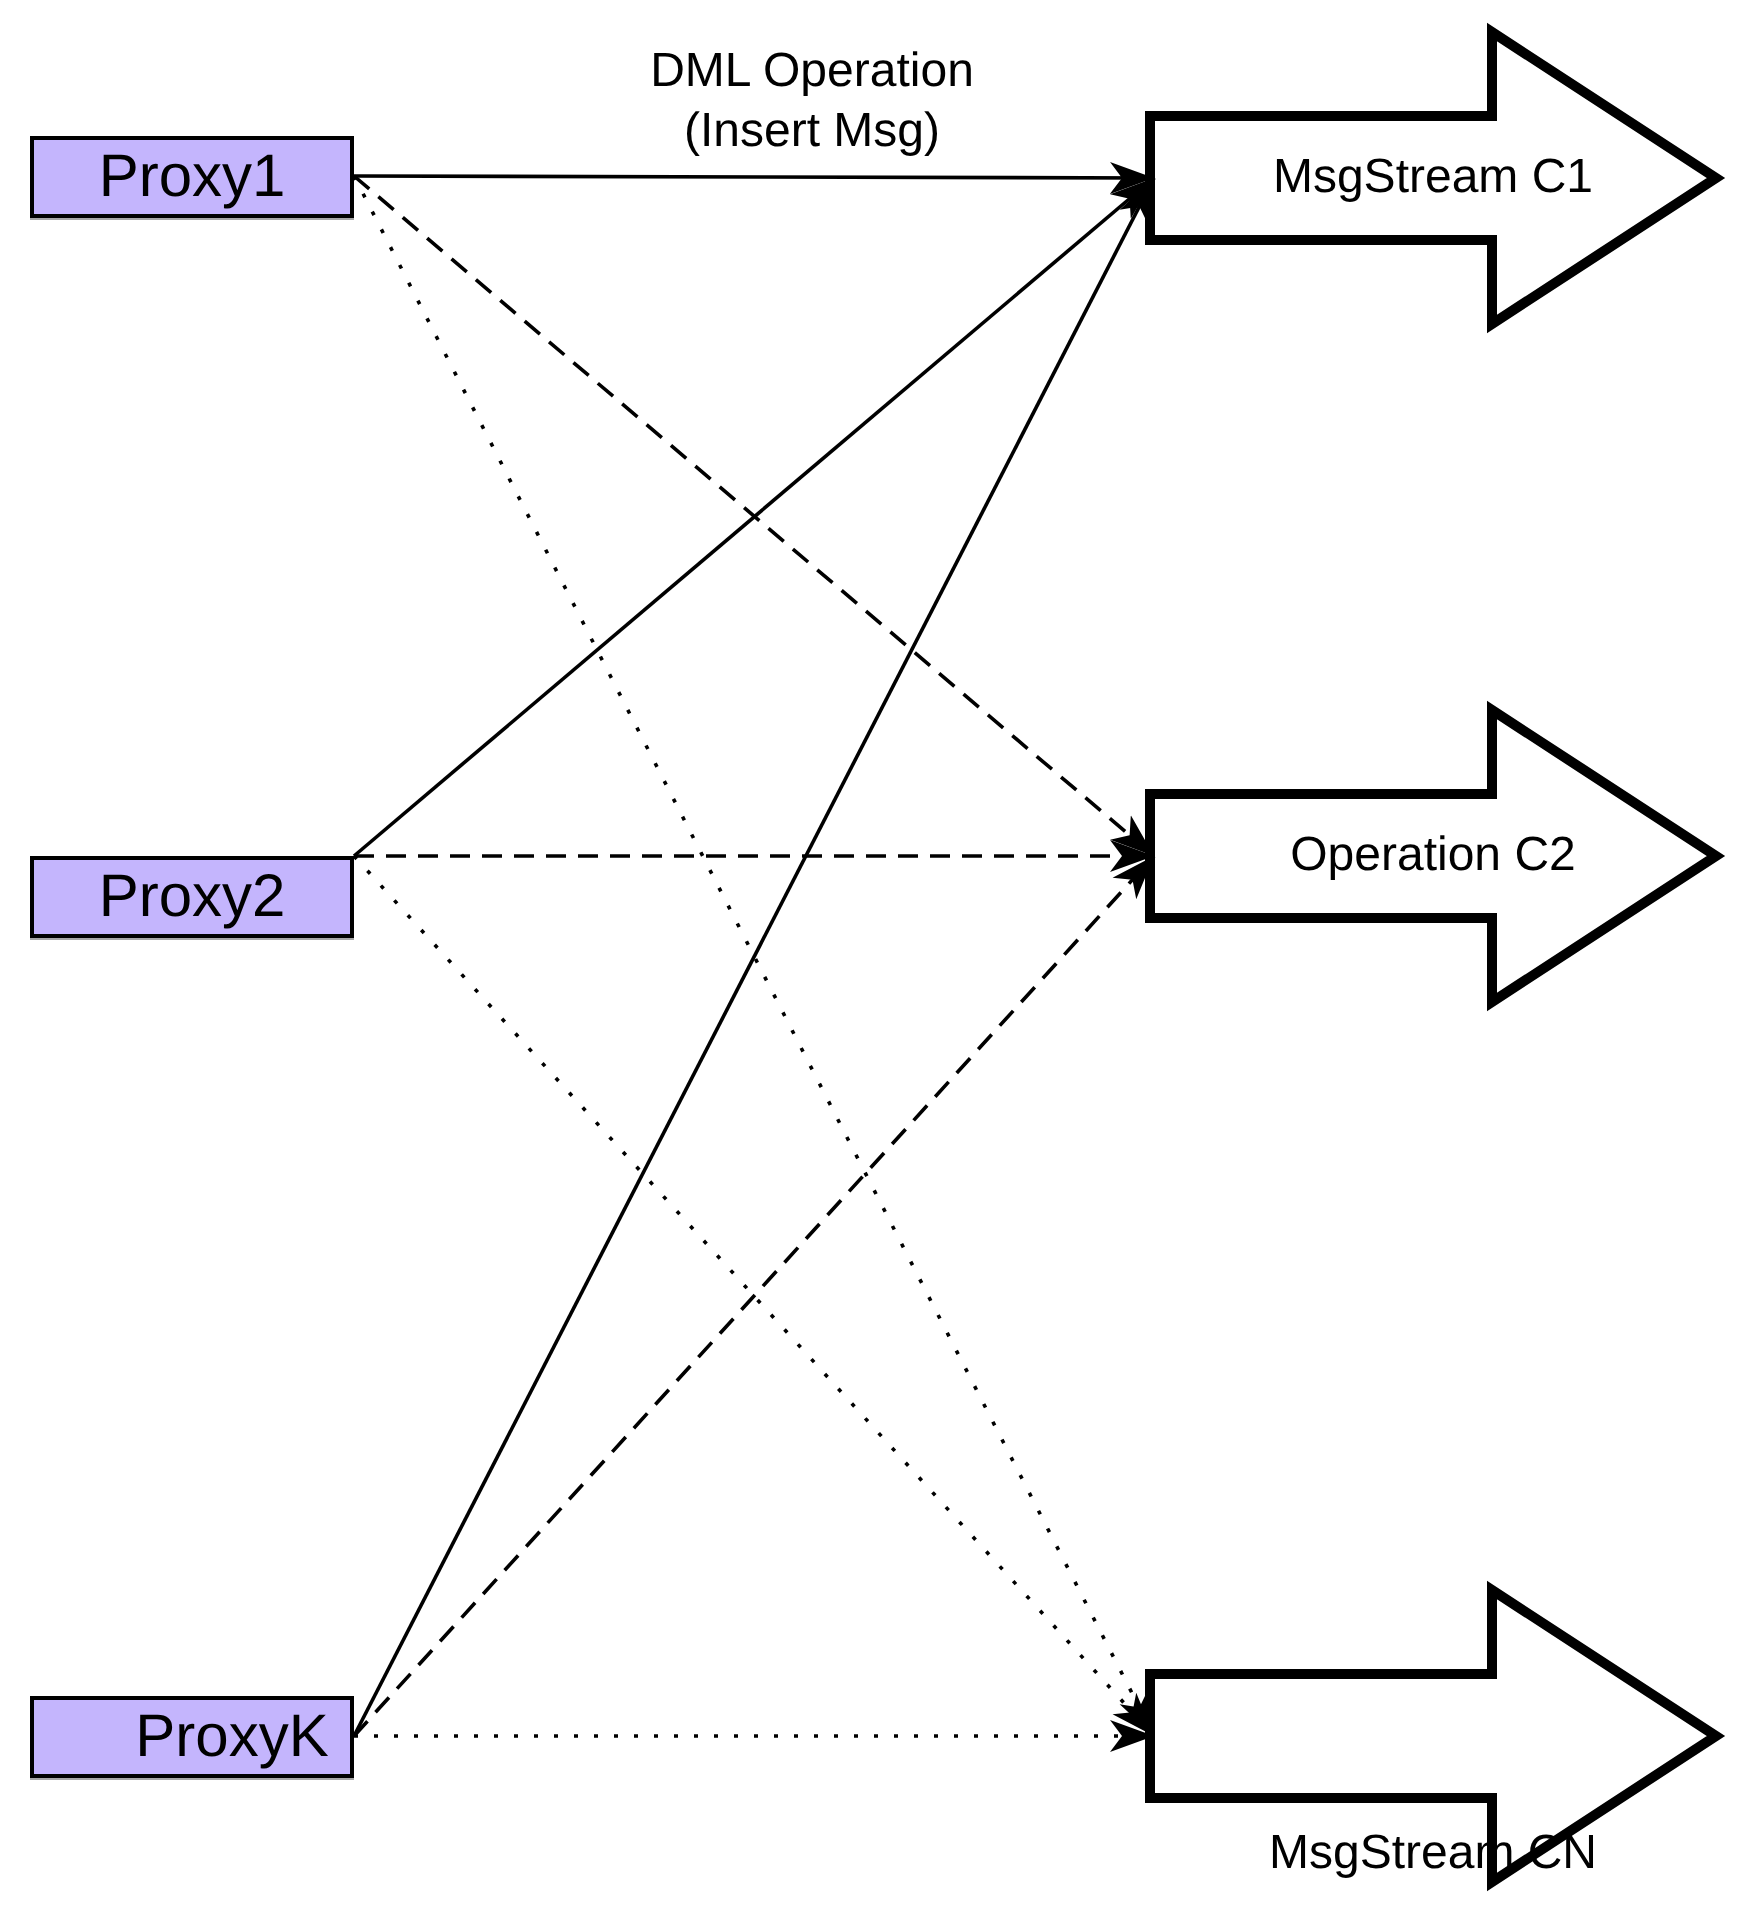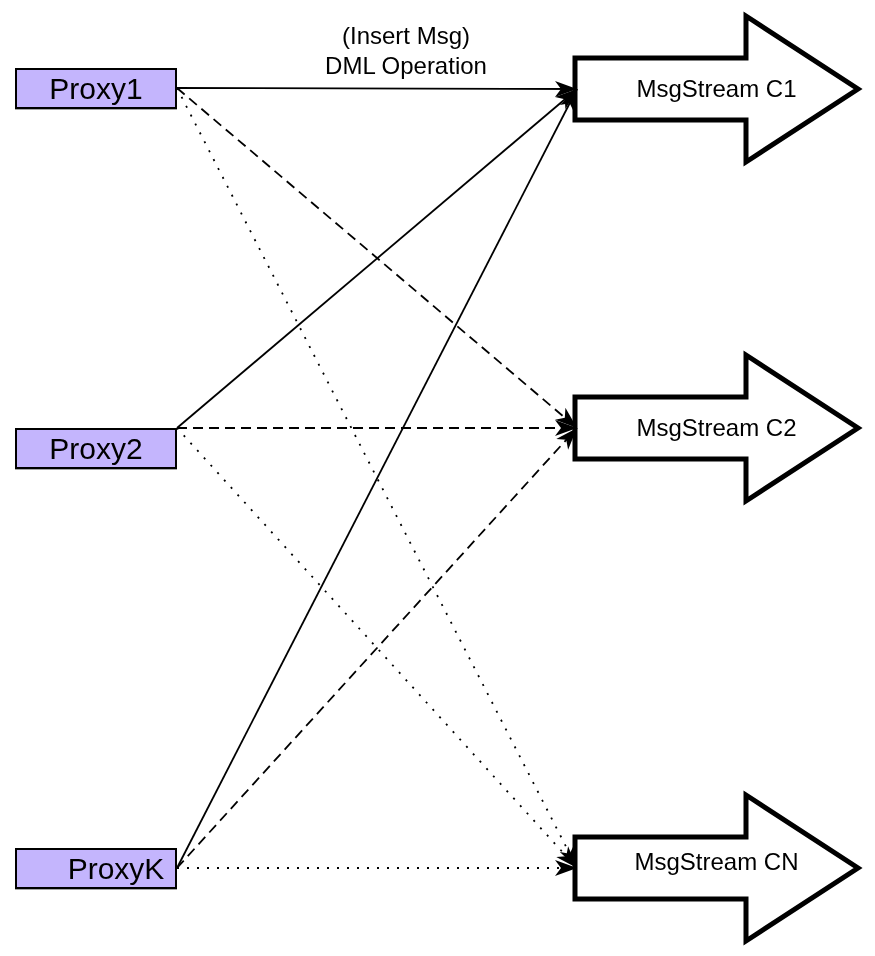--- a/index.html
+++ b/index.html
@@ -93,8 +93,8 @@
     </svg>
 
   <div class="annotation">
+    <div>DML Operation</div>
     <div>(Insert Msg)</div>
-    <div>DML Operation</div>
   </div>
 
   <div class="proxy-box p1">

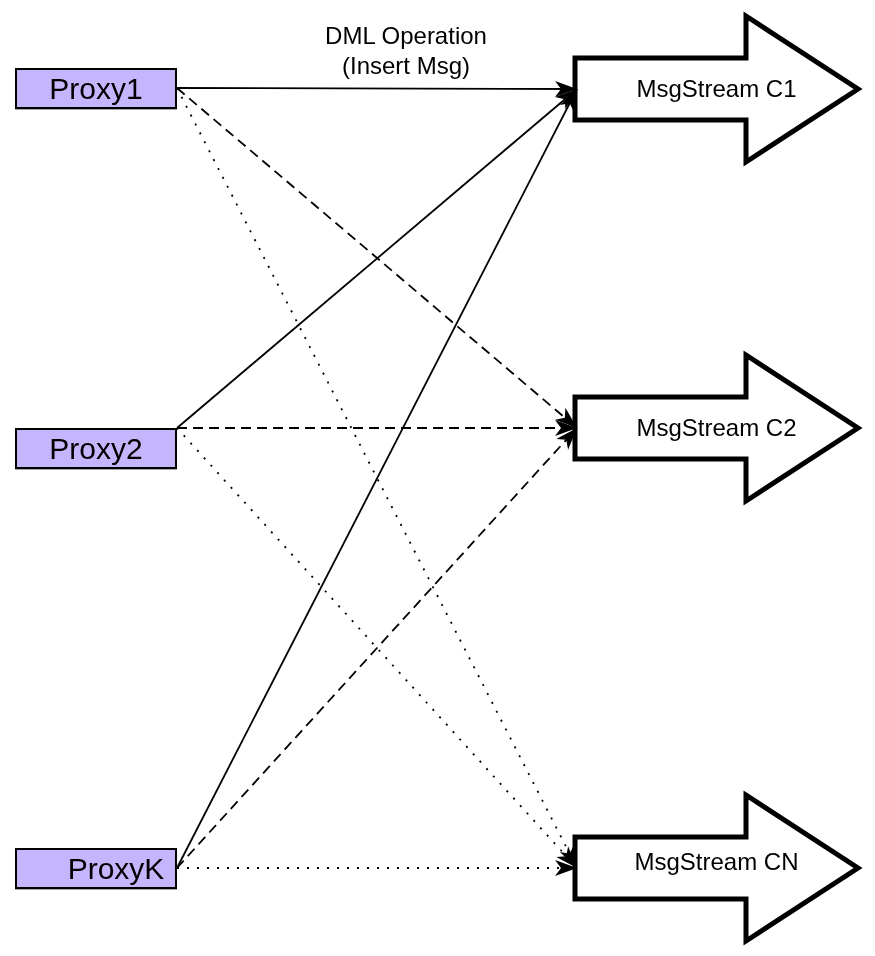--- a/index.html
+++ b/index.html
@@ -111,7 +111,7 @@
     <span>MsgStream C1</span>
   </div>
   <div class="stream-label s2">
-    <span>MsgStream C2</span>
+    <span>Operation C2</span>
   </div>
   <div class="stream-label sn">
     <span>MsgStream CN</span>

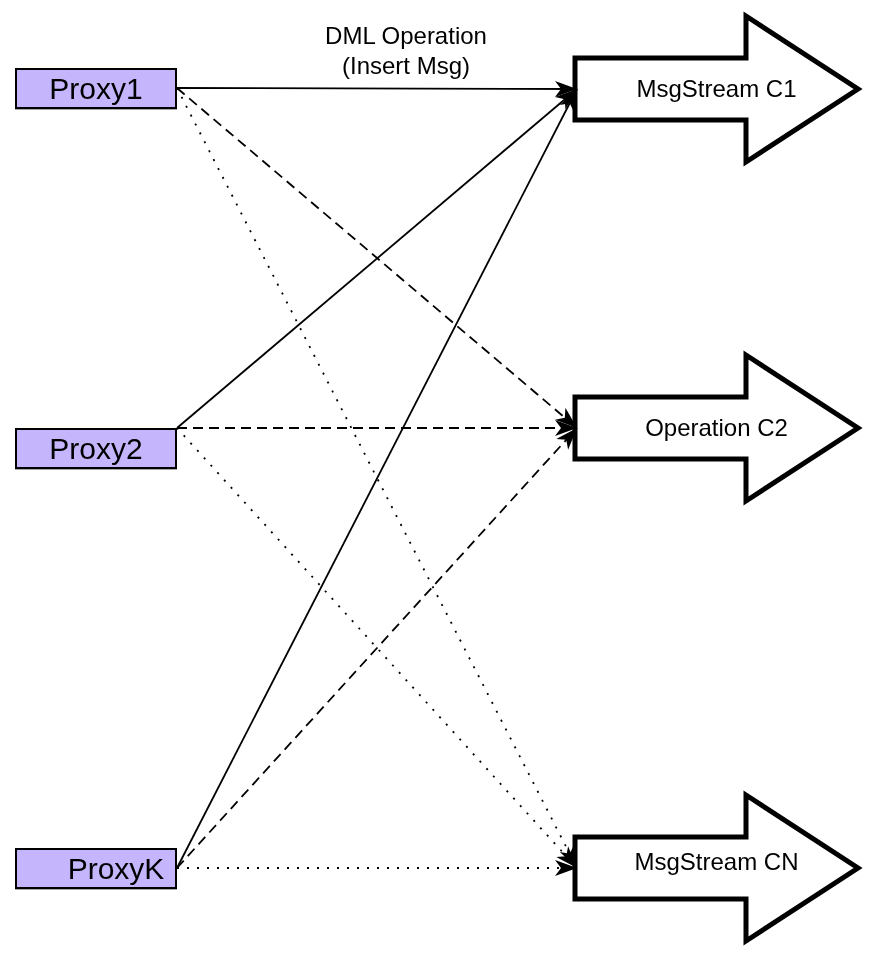--- a/index.html
+++ b/index.html
@@ -65,7 +65,7 @@
   }
   .stream-label.s1 { top: 58px; }
   .stream-label.s2 { top: 397px; }
-  .stream-label.sn { top: 831px; }
+  .stream-label.sn { top: 879px; align-items: flex-end; }
 </style>
 </head>
 <body>

